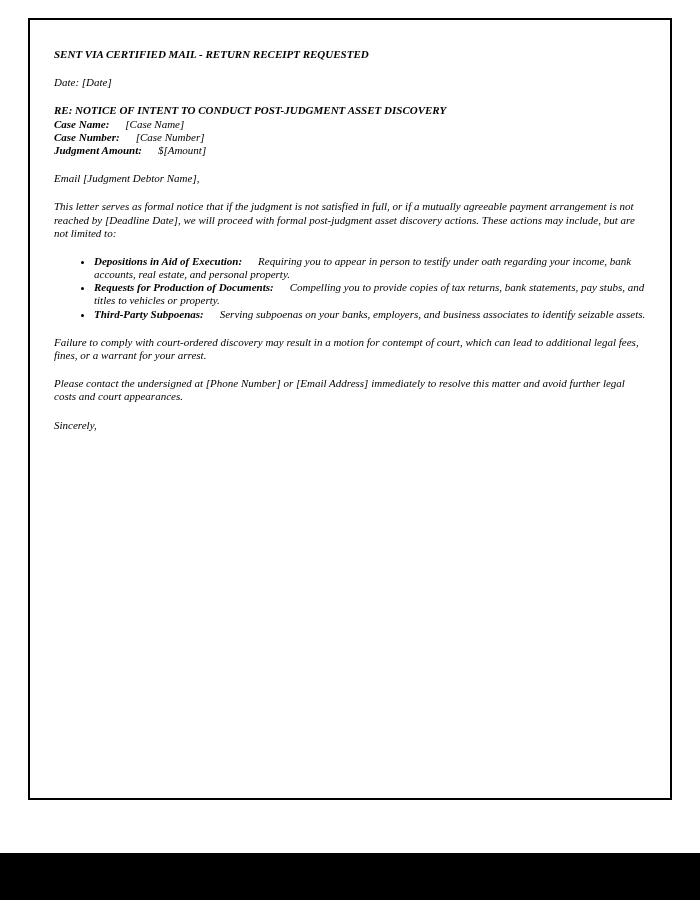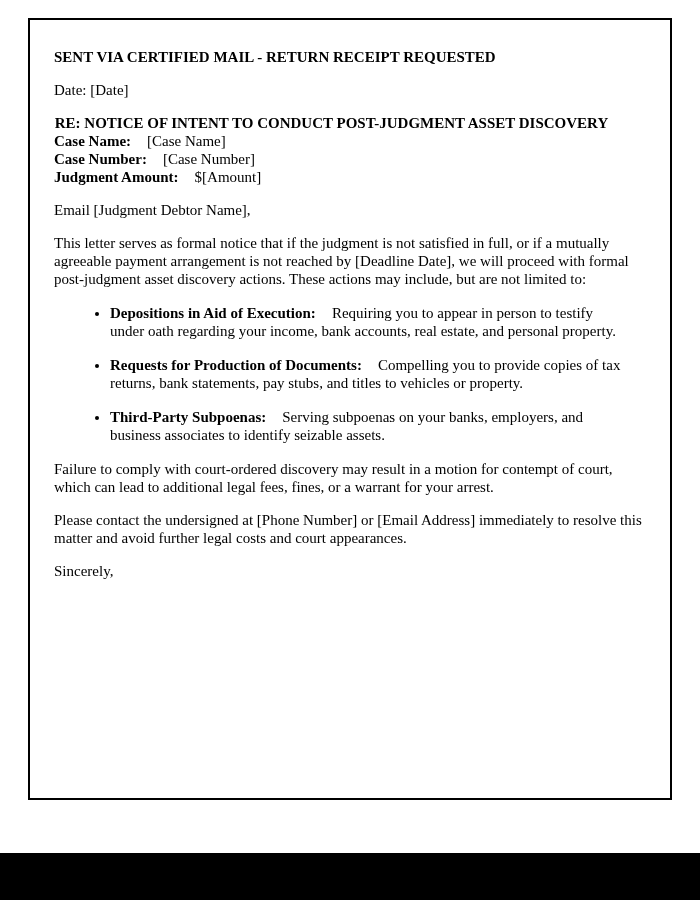--- a/index.html
+++ b/index.html
@@ -28,8 +28,9 @@
   }
   .letter-content {
     padding: 28px 24px 10px 24px;
-    font-size: 15px;
+    font-size: 11px;
     line-height: 1.2;
+    font-style: italic;
   }
   .block {
     margin: 0 0 15px 0;

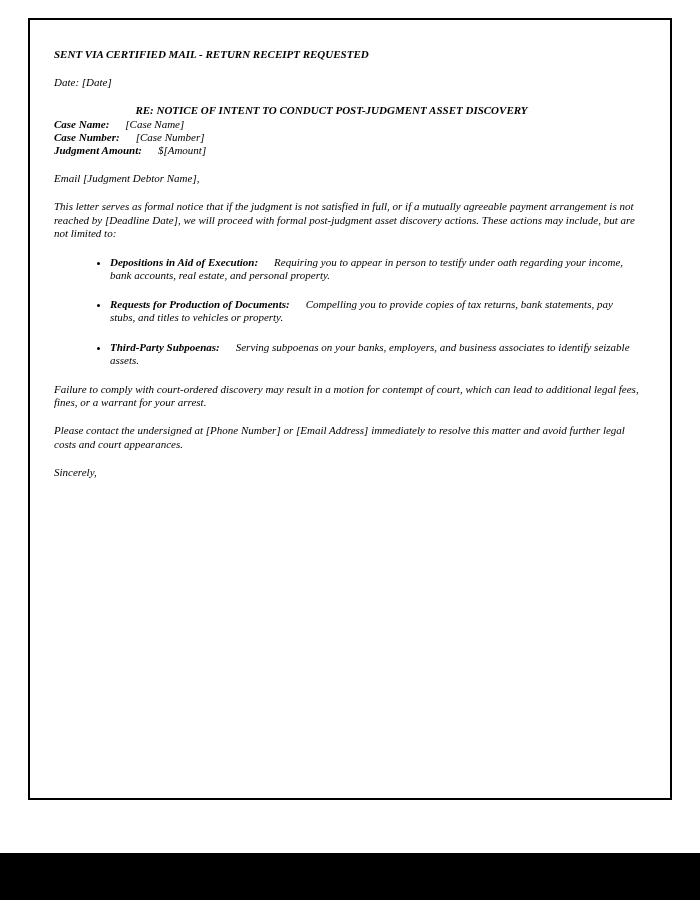--- a/index.html
+++ b/index.html
@@ -40,7 +40,6 @@
   }
   .subject {
     max-width: 555px;
-    text-align: center;
   }
   .lbl {
     font-weight: bold;

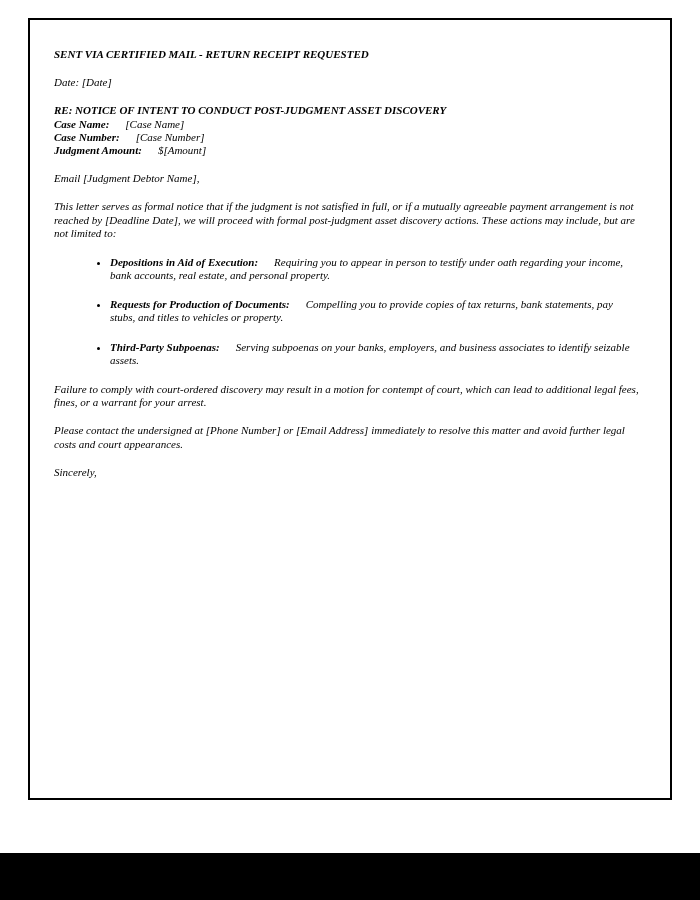--- a/index.html
+++ b/index.html
@@ -50,7 +50,7 @@
     padding-left: 40px;
   }
   ul.bullet-list li {
-    margin: 16px;
+    margin: 0;
   }
   .line {
     margin: 0;

